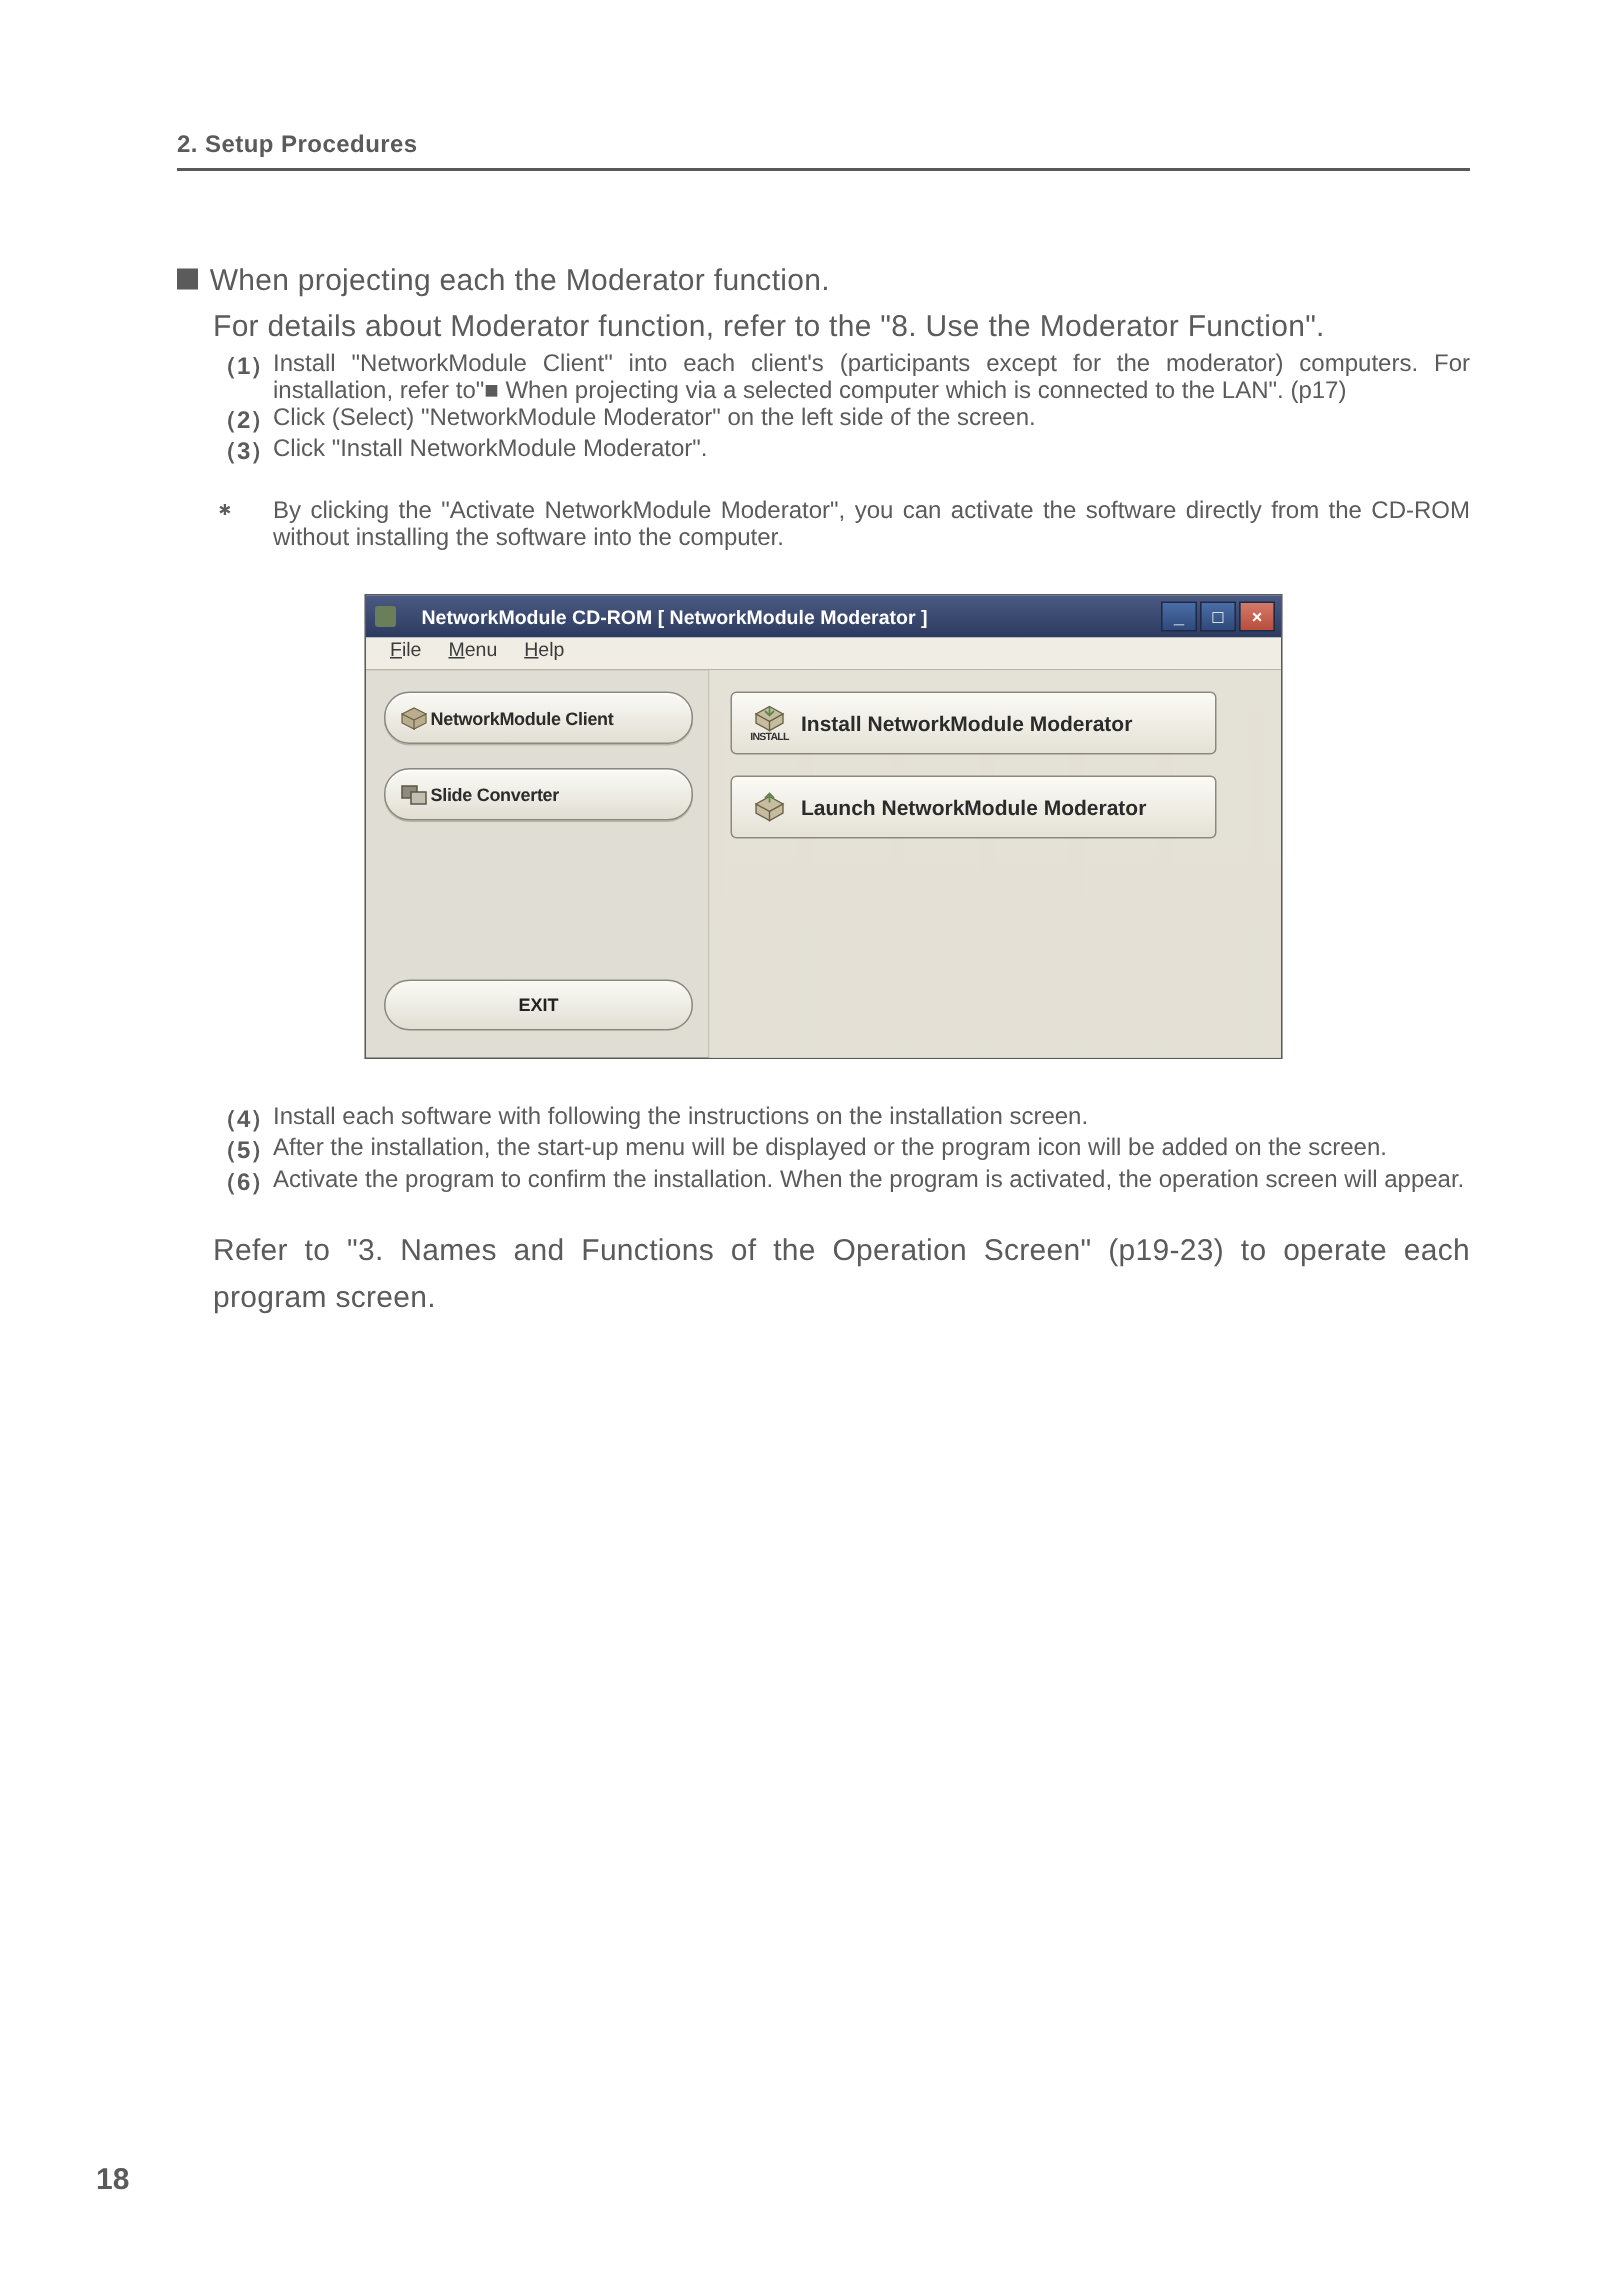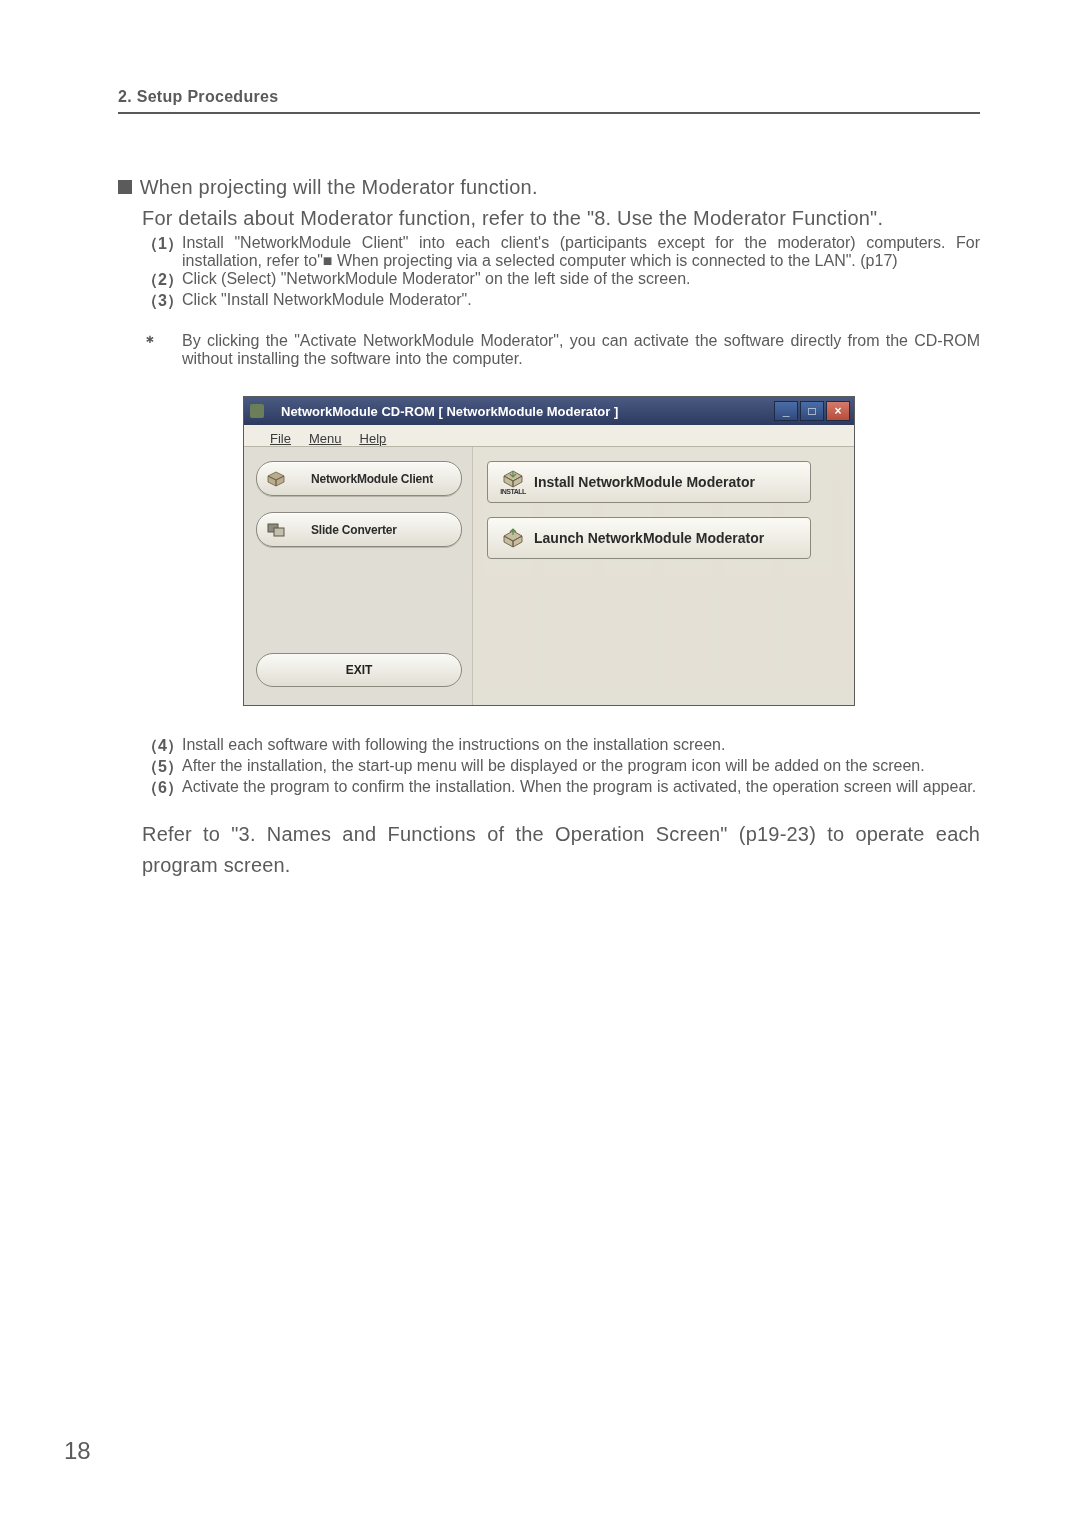--- a/index.html
+++ b/index.html
@@ -187,7 +187,7 @@
   <div class="body-text">
     <p>
       <span class="bullet-sq"></span>
-      <span>When projecting will the Moderator function.</span>
+      <span>When projecting each the Moderator function.</span>
     </p>
     <p class="indent1">For details about Moderator function, refer to the "8. Use the Moderator Function".</p>
 

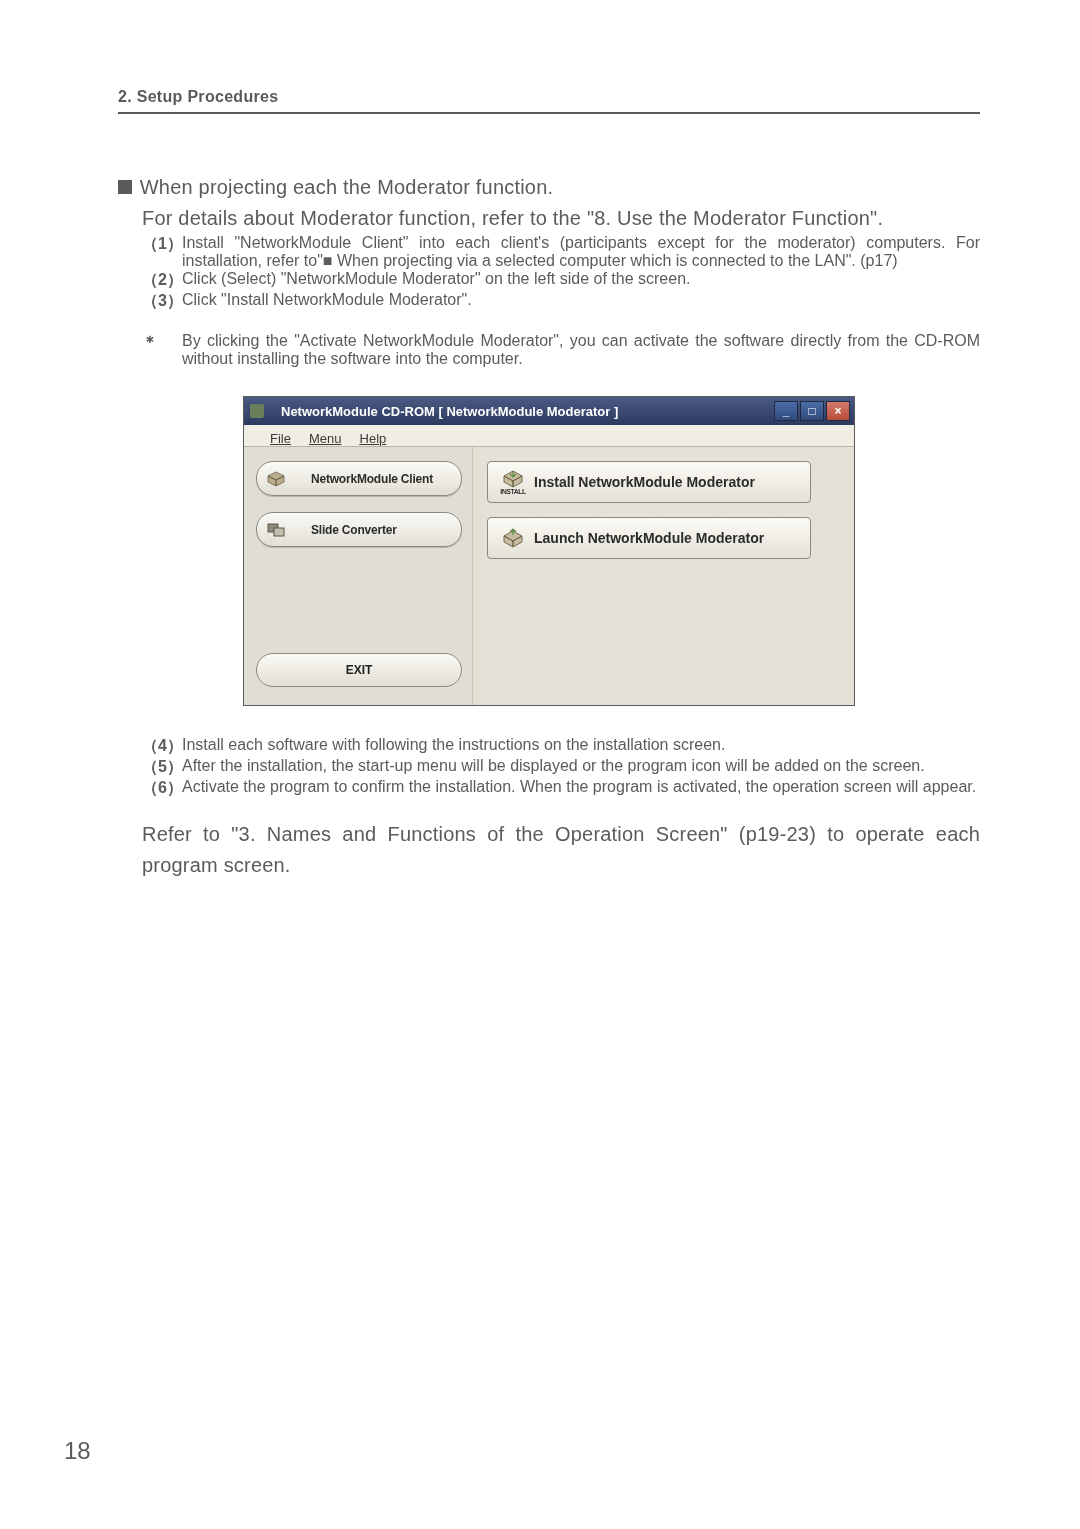--- a/index.html
+++ b/index.html
@@ -77,13 +77,12 @@
     .menubar {
       height: 22px;
       background: #efede4;
-      display:flex; align-items:flex-end;
-      padding: 0 18px;
+      display:flex; align-items:flex-start;
+      padding: 0 8px;
       font-size: 13px;
       color:#3b3b3b;
       gap: 2px;
       border-bottom: 1px solid #b9b5a7;
-      text-decoration: underline;
     }
     .menubar span { padding: 0 8px; }
     .menubar span u { text-decoration: underline; }

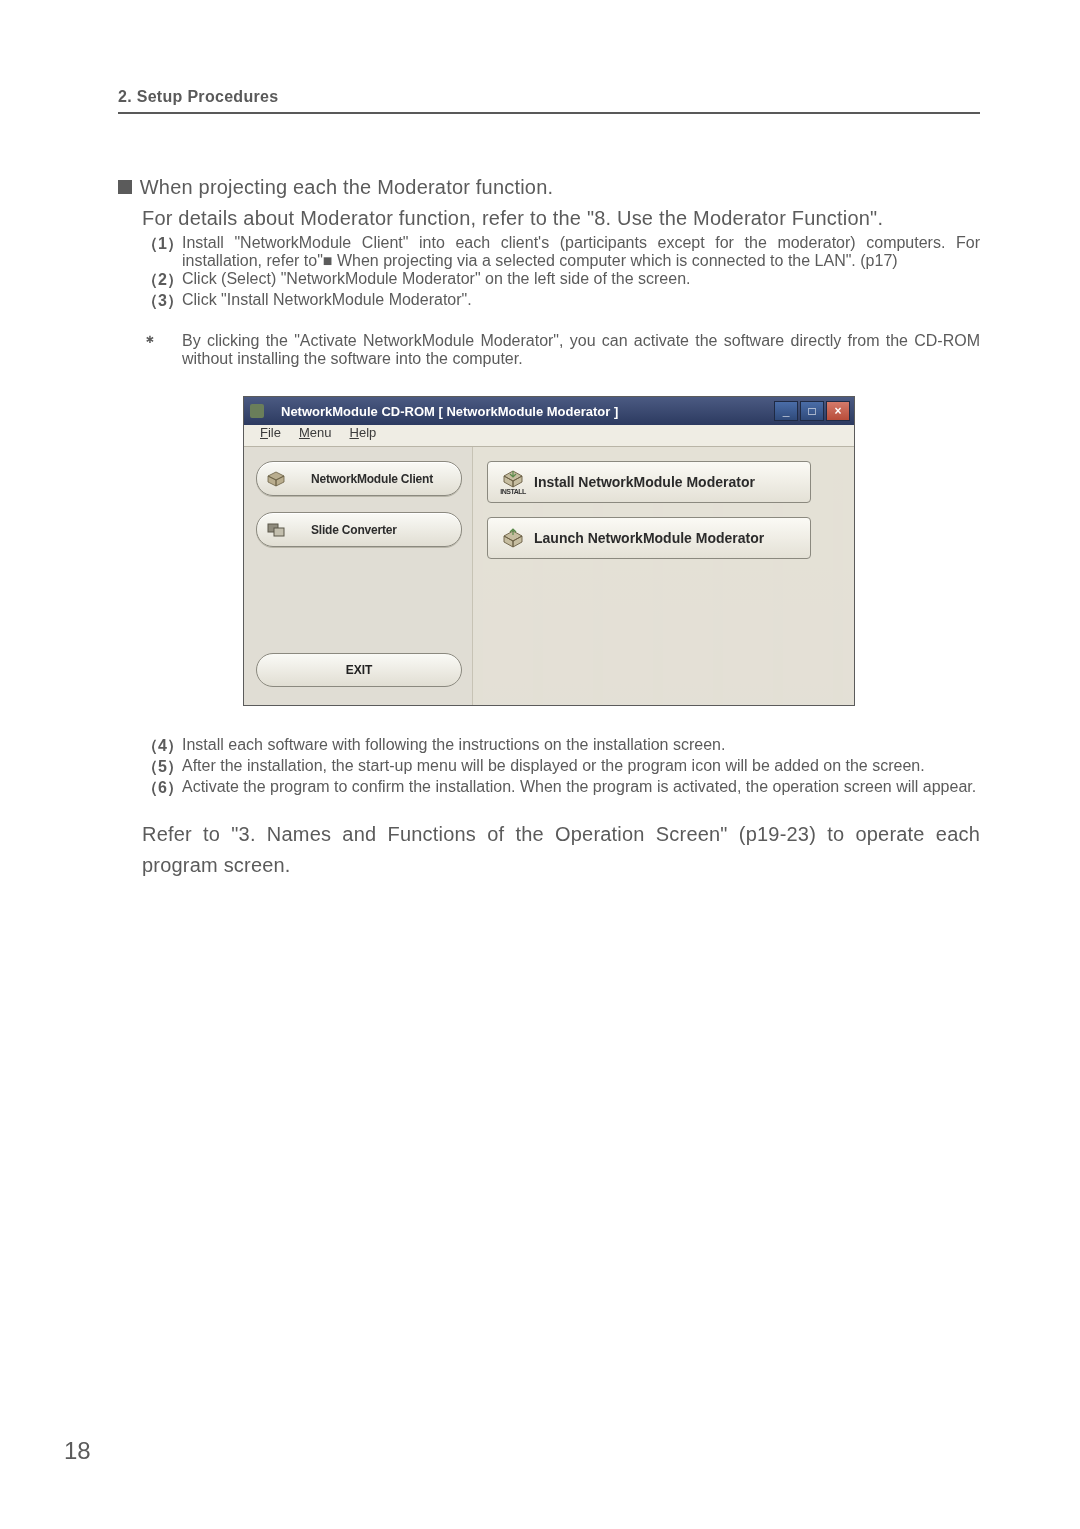--- a/index.html
+++ b/index.html
@@ -102,7 +102,7 @@
       border: 1px solid #8b897f;
       display:flex; align-items:center;
       padding: 0 10px 0 8px;
-      gap: 24px;
+      gap: 0;
       margin-bottom: 16px;
       box-shadow: inset 0 1px 0 #fff, 0 1px 0 #b8b5a8;
     }

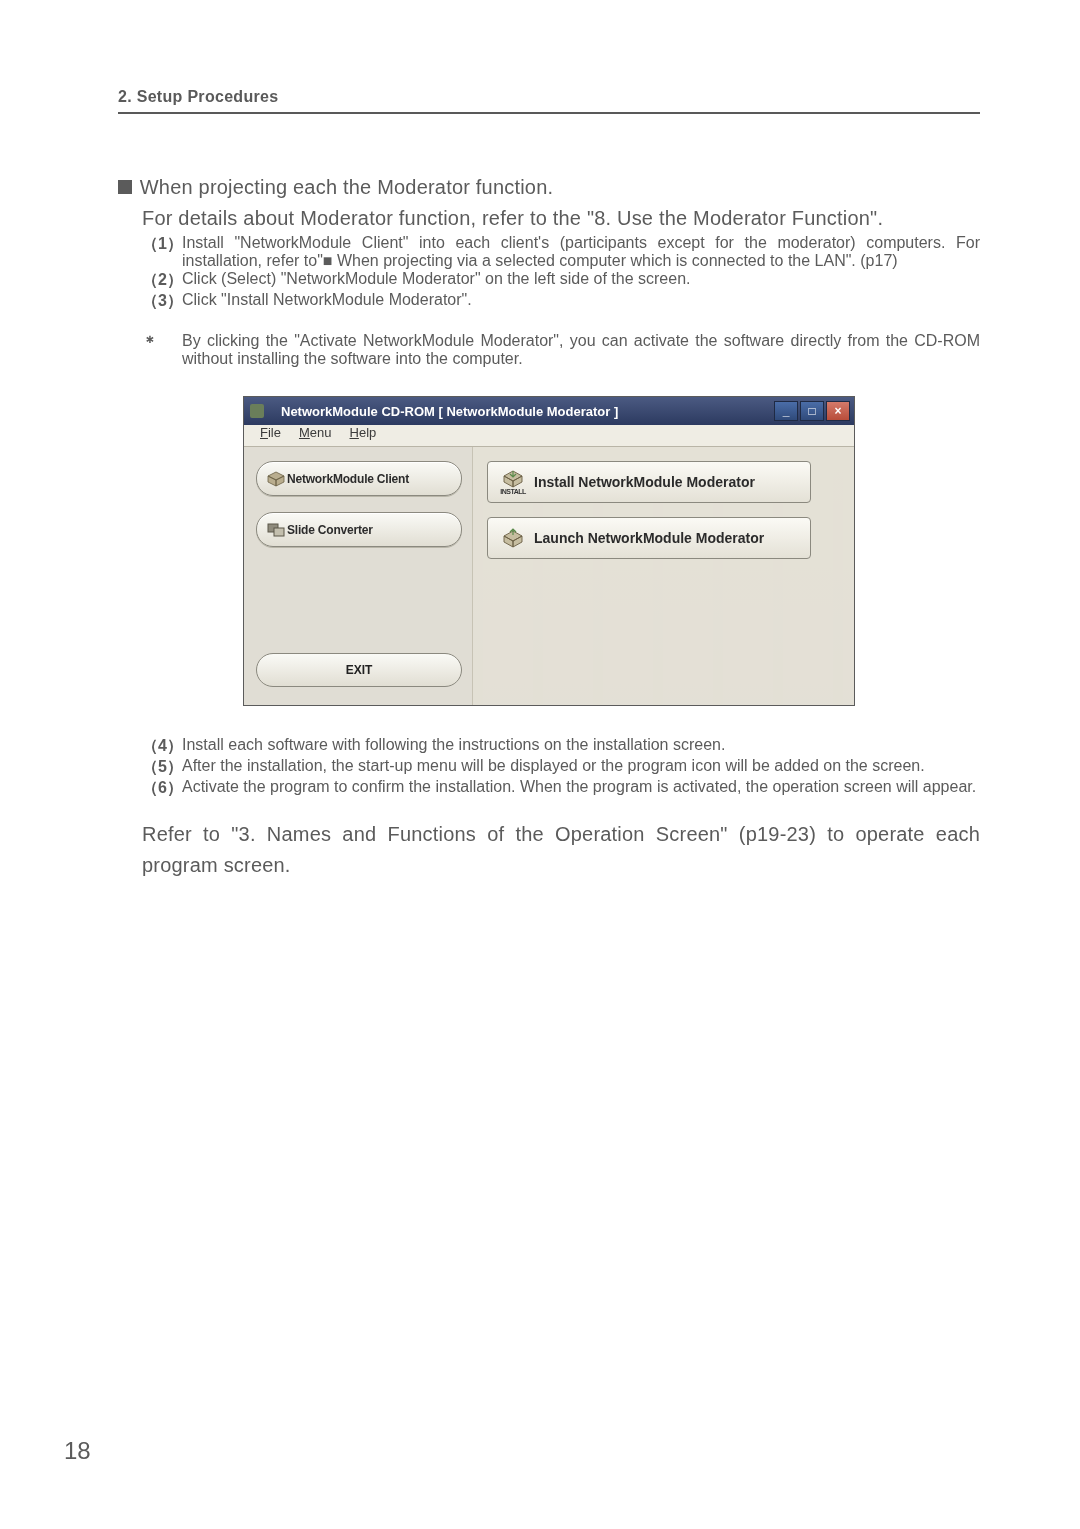--- a/index.html
+++ b/index.html
@@ -170,9 +170,9 @@
       position: absolute;
       bottom: 64px;
       left: 64px;
-      font-size: 24px;
+      font-size: 20px;
       color: #5b5b5b;
-      font-weight: 400;
+      font-weight: 700;
     }
   </style>
 </head>

